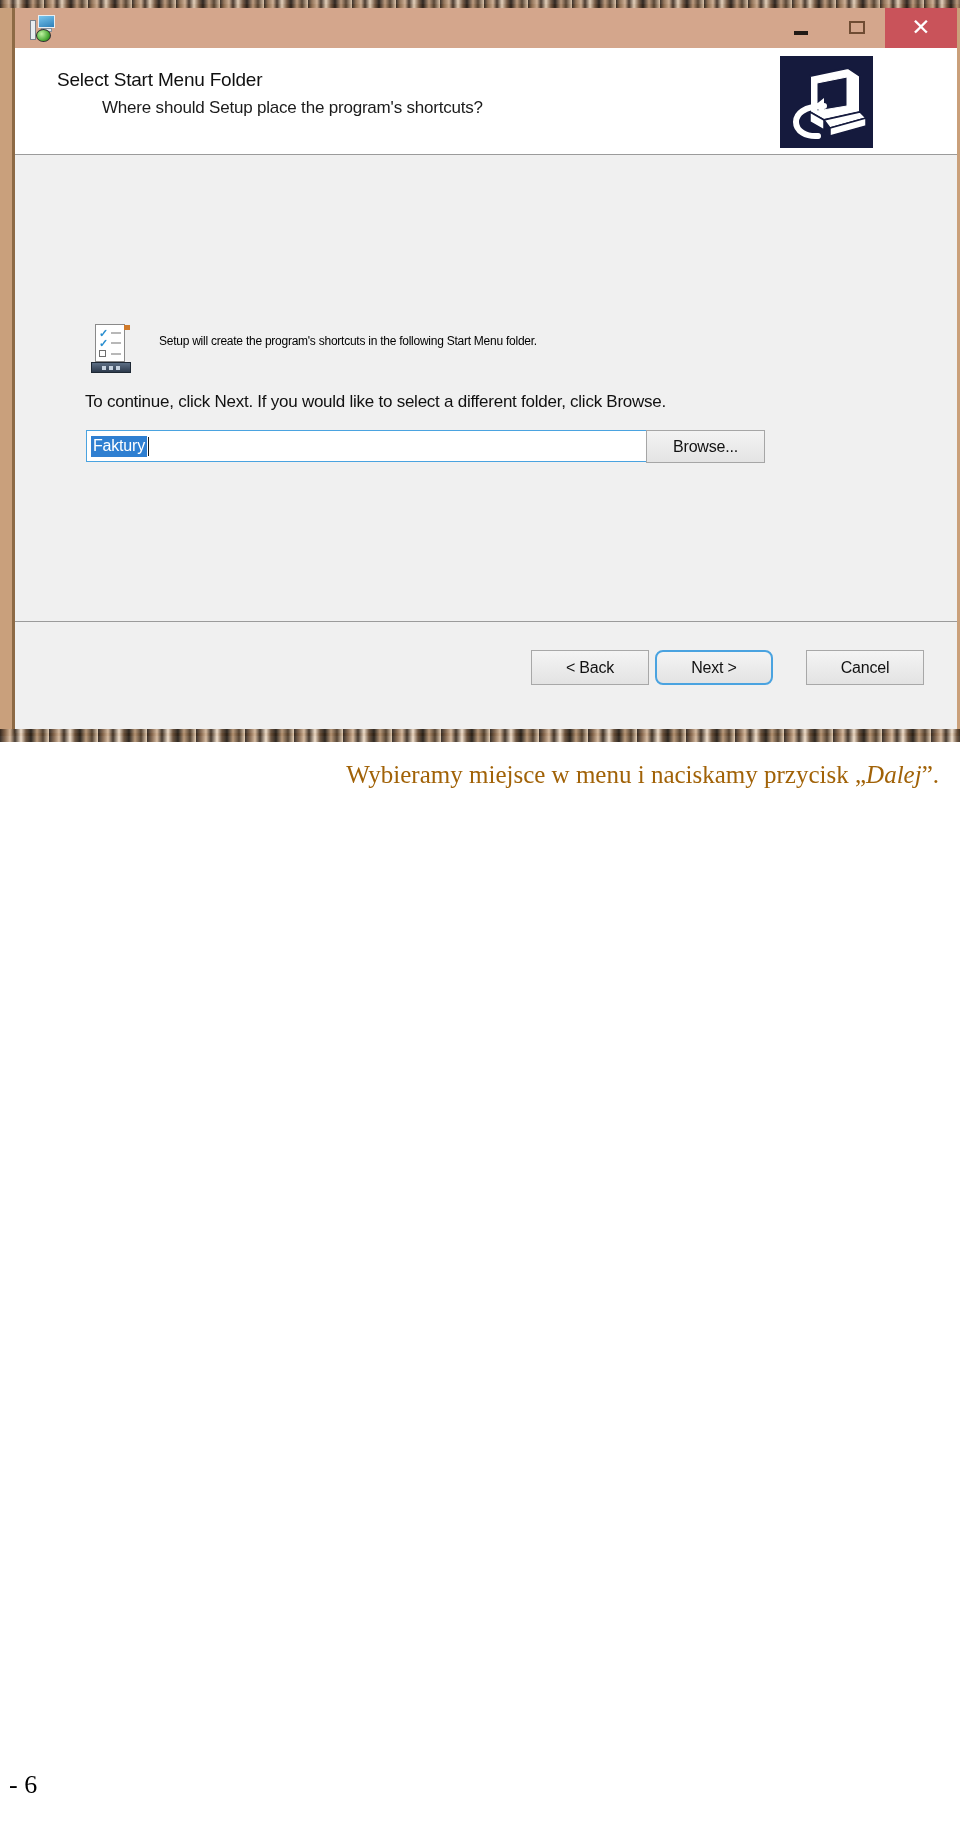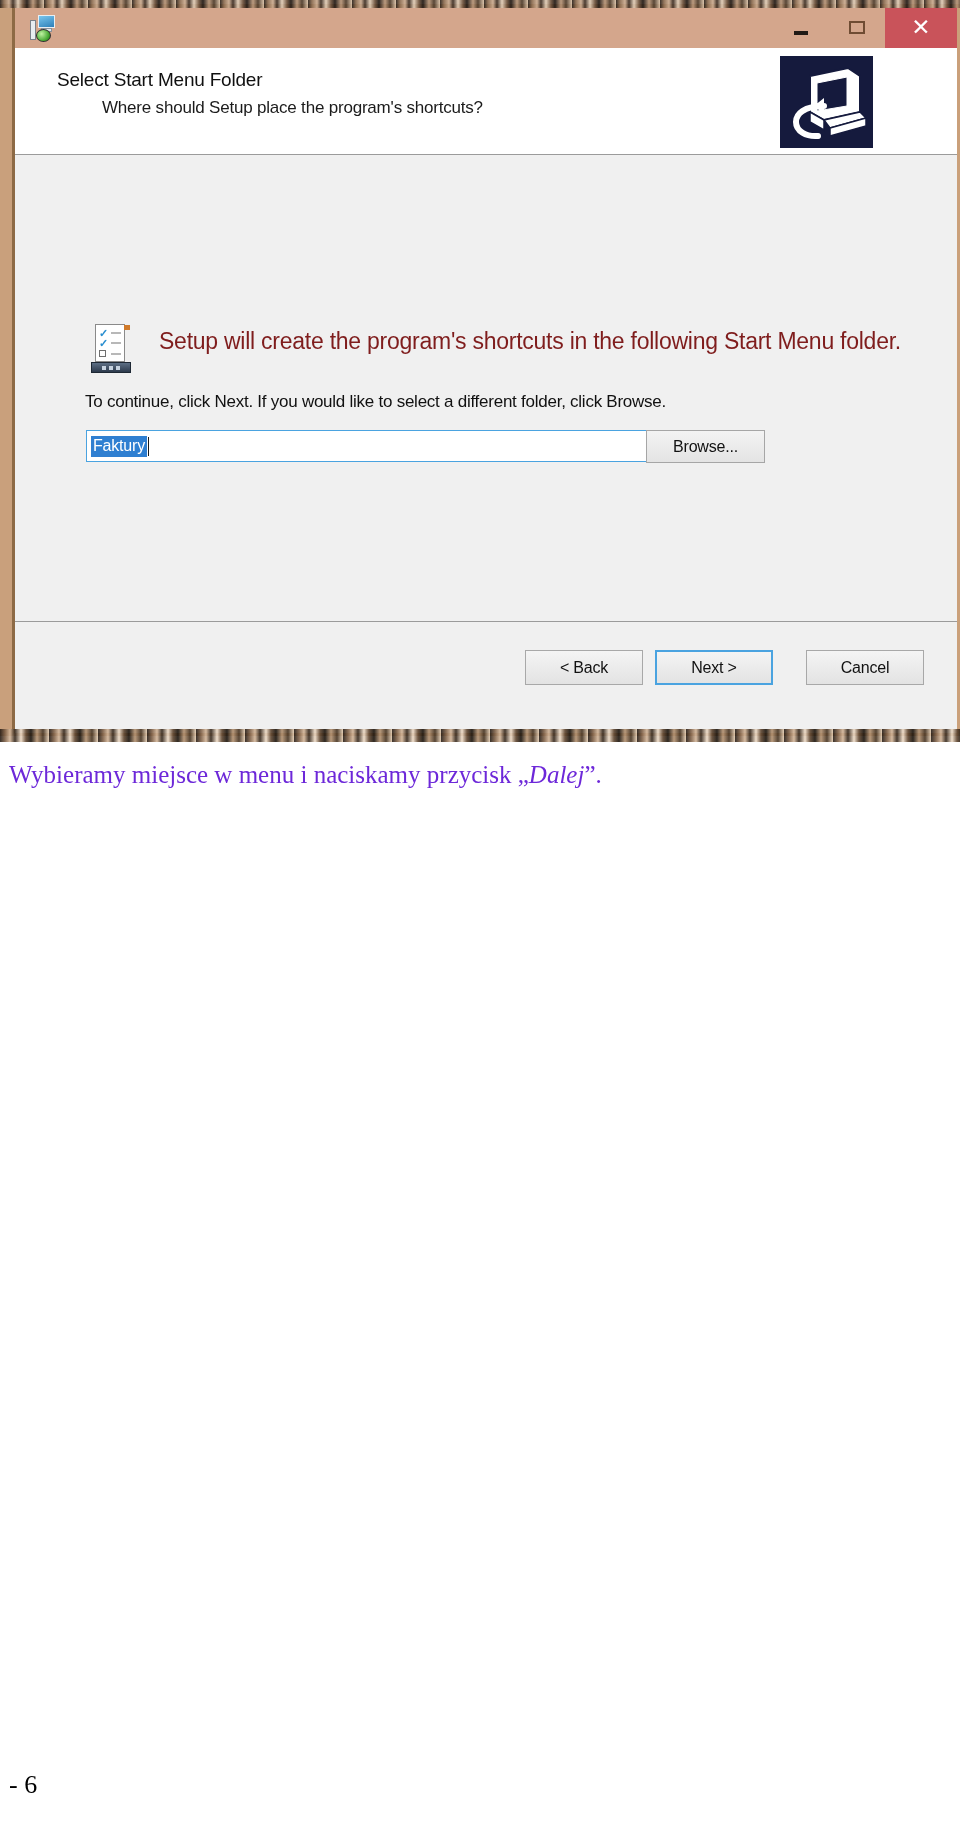--- a/index.html
+++ b/index.html
@@ -250,9 +250,9 @@
 
   .body-text-1 {
     position: absolute;
-    left: 144px; top: 173px;
-    font-size: 23px;
-    color: #7f1d1d;
+    left: 144px; top: 179px;
+    font-size: 12px;
+    color: #000000;
     letter-spacing: -0.25px;
     white-space: nowrap;
   }

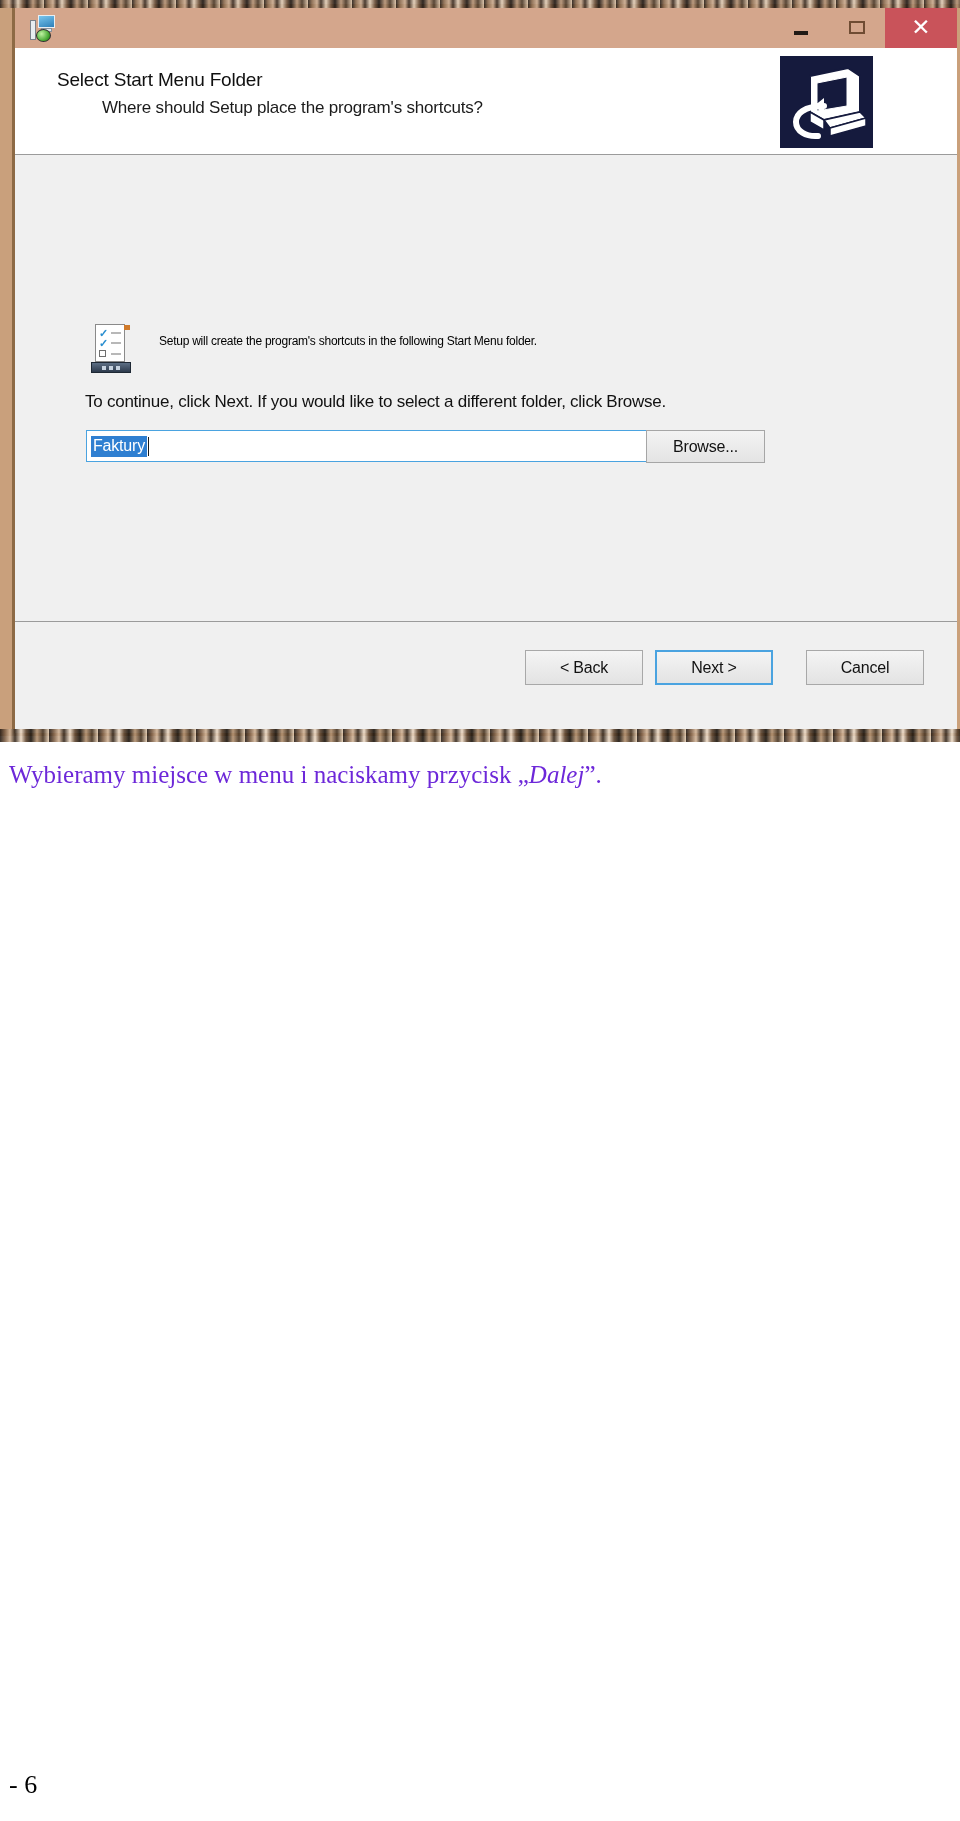--- a/index.html
+++ b/index.html
@@ -352,7 +352,7 @@
     color: #111111;
     letter-spacing: -0.2px;
   }
-  .nav-button.gap-sm { margin-left: 12px; }
+  .nav-button.gap-sm { margin-left: 6px; border-radius: 8px; }
   .nav-button.gap-lg { margin-left: 33px; }
   .nav-button.focused {
     border: 2px solid #4aa3e0;

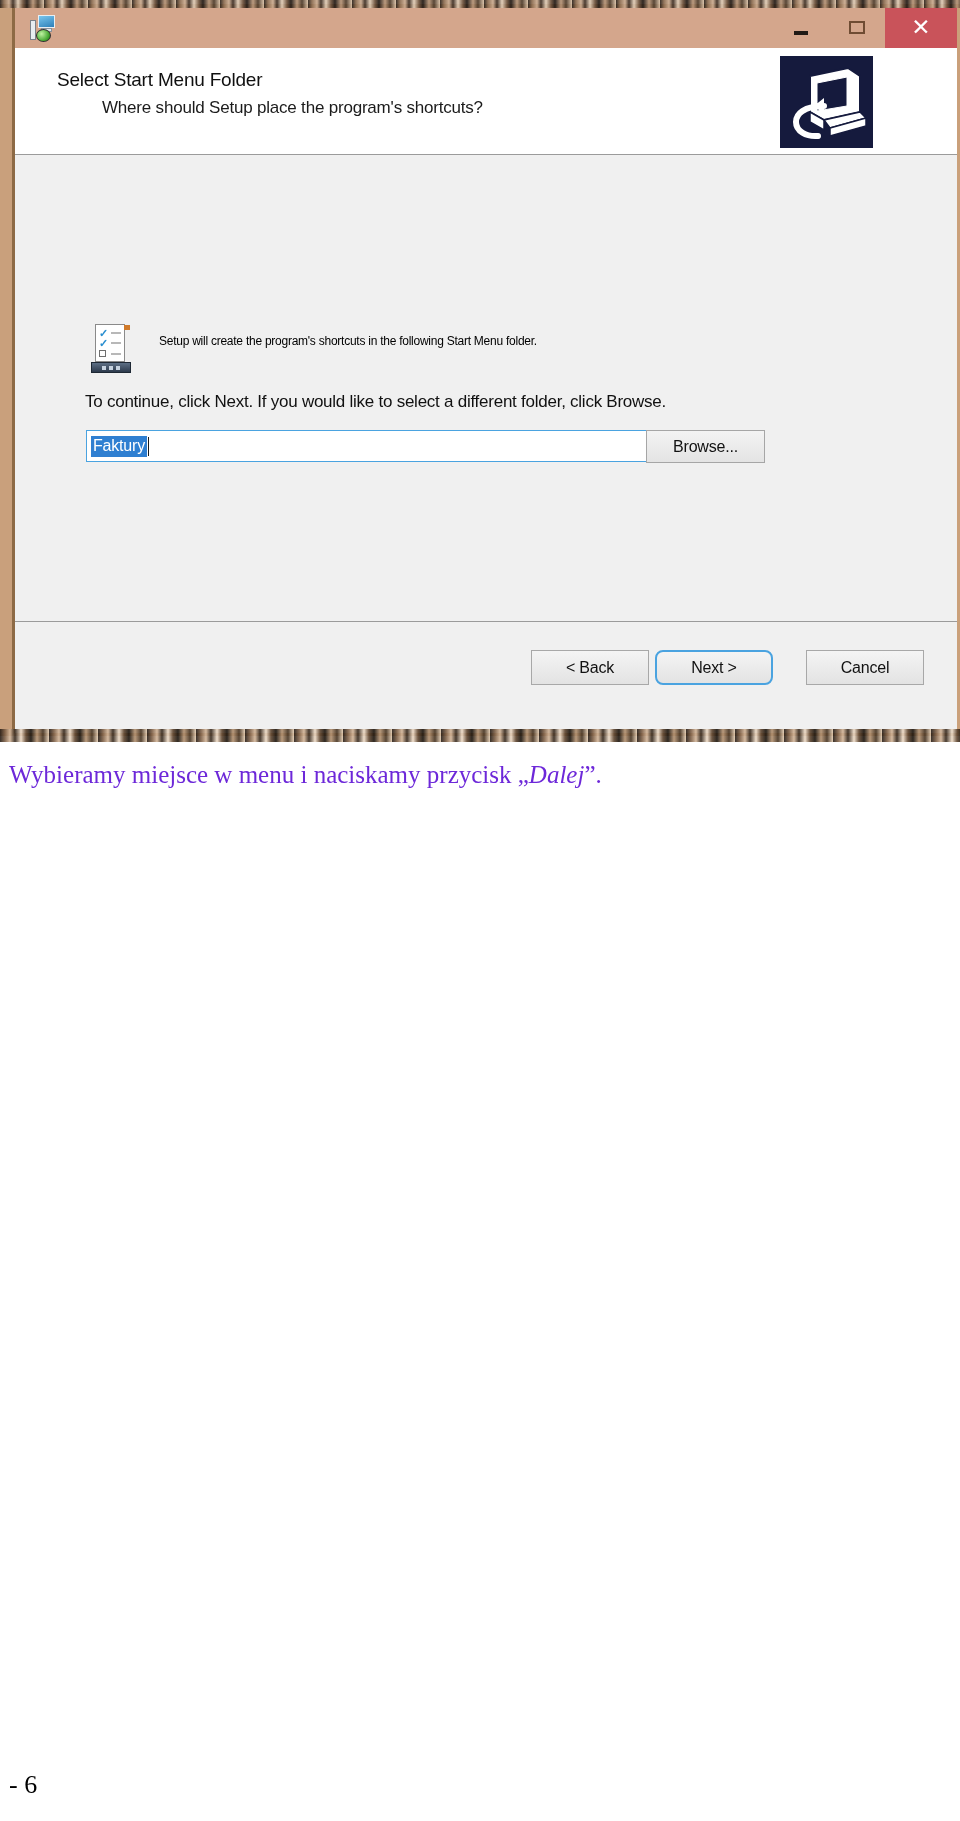--- a/index.html
+++ b/index.html
@@ -365,9 +365,10 @@
     width: 930px;
     font-family: "Liberation Serif", serif;
     font-size: 25px;
-    color: #6d28d9;
+    color: #a16207;
     z-index: 5;
     white-space: nowrap;
+    text-align: right;
   }
   .doc-caption .ital { font-style: italic; }
 

